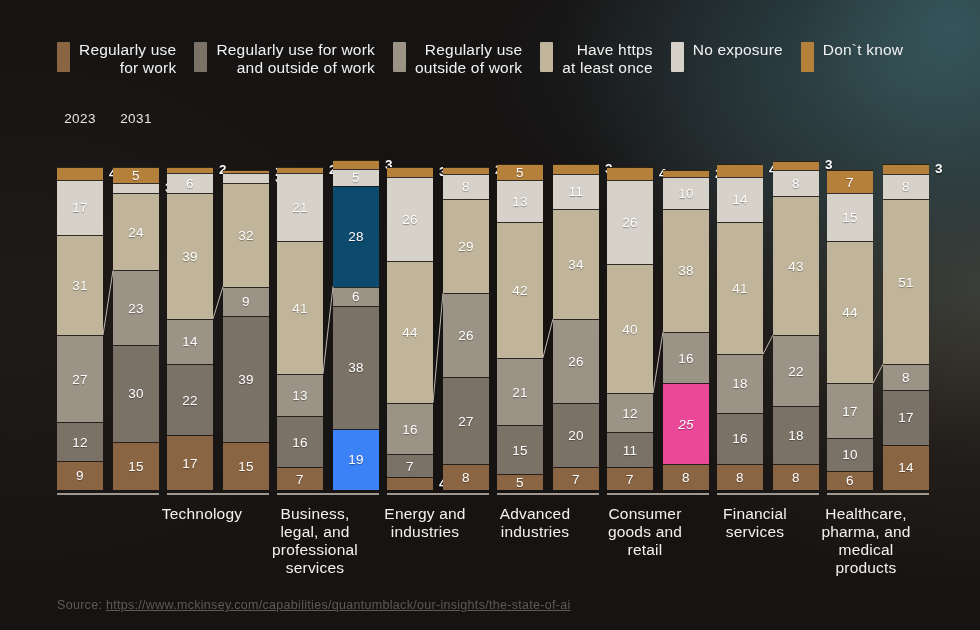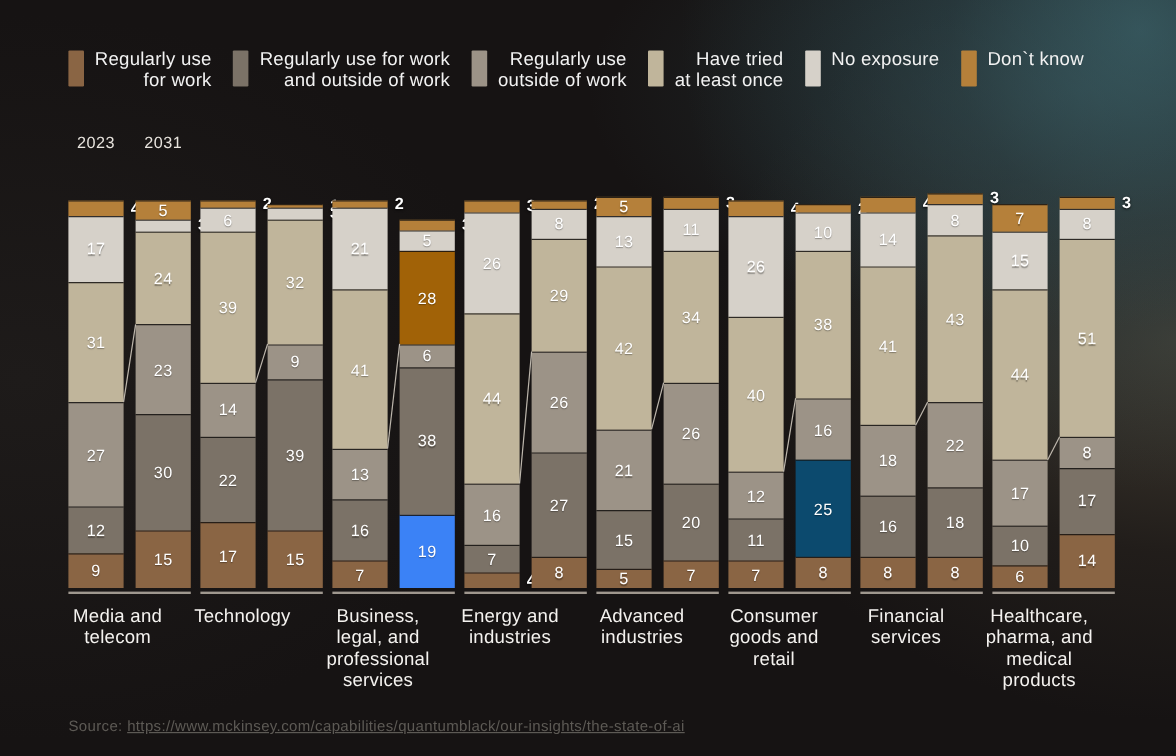--- a/index.html
+++ b/index.html
@@ -182,7 +182,7 @@
     </div>
     <div class="legend-item">
       <div class="legend-swatch" style="background: rgb(192, 181, 155);"></div>
-      <div class="legend-label">Have tried
+      <div class="legend-label">Have https
 at least once</div>
     </div>
     <div class="legend-item">

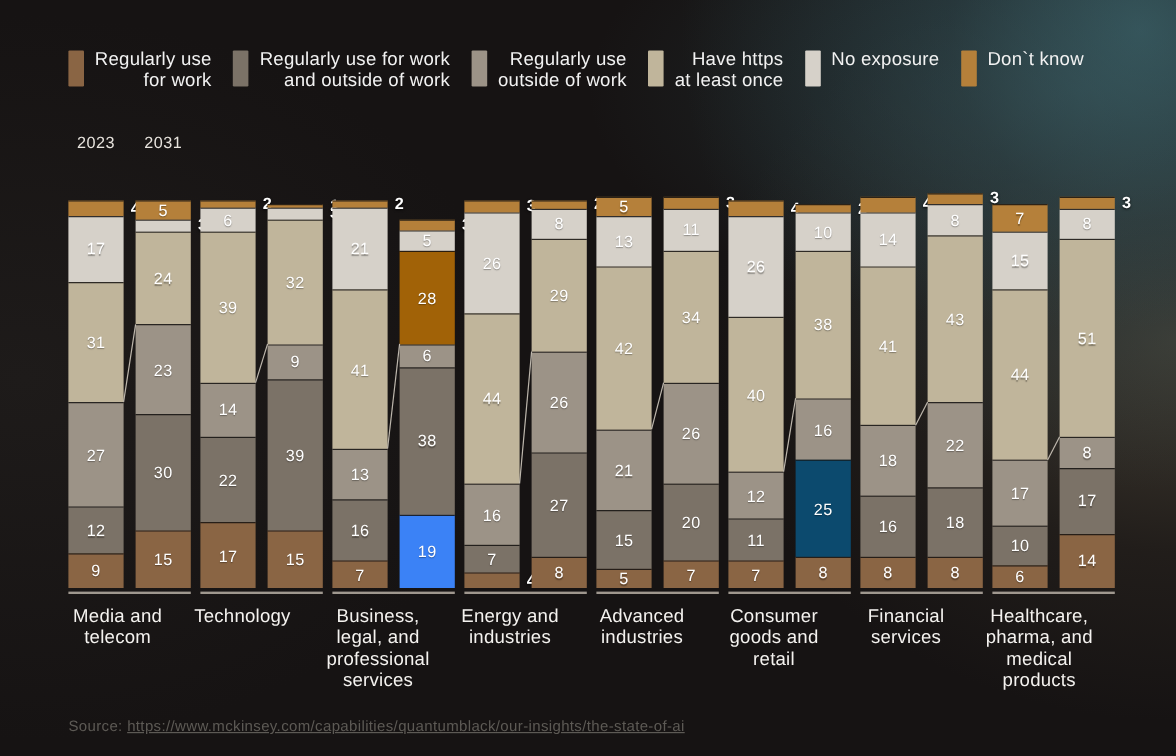--- a/index.html
+++ b/index.html
@@ -325,7 +325,7 @@
         <div class="seg" style="height: 19.38px; background: rgb(156, 147, 135);">
           <span class="seg-val">6</span>
         </div>
-        <div class="seg" style="height: 78px; background: #a16207;">
+        <div class="seg" style="height: 101px; background: #0c4a6e;">
           <span class="seg-val">28</span>
         </div>
         <div class="seg" style="height: 16.15px; background: rgb(214, 209, 201);">

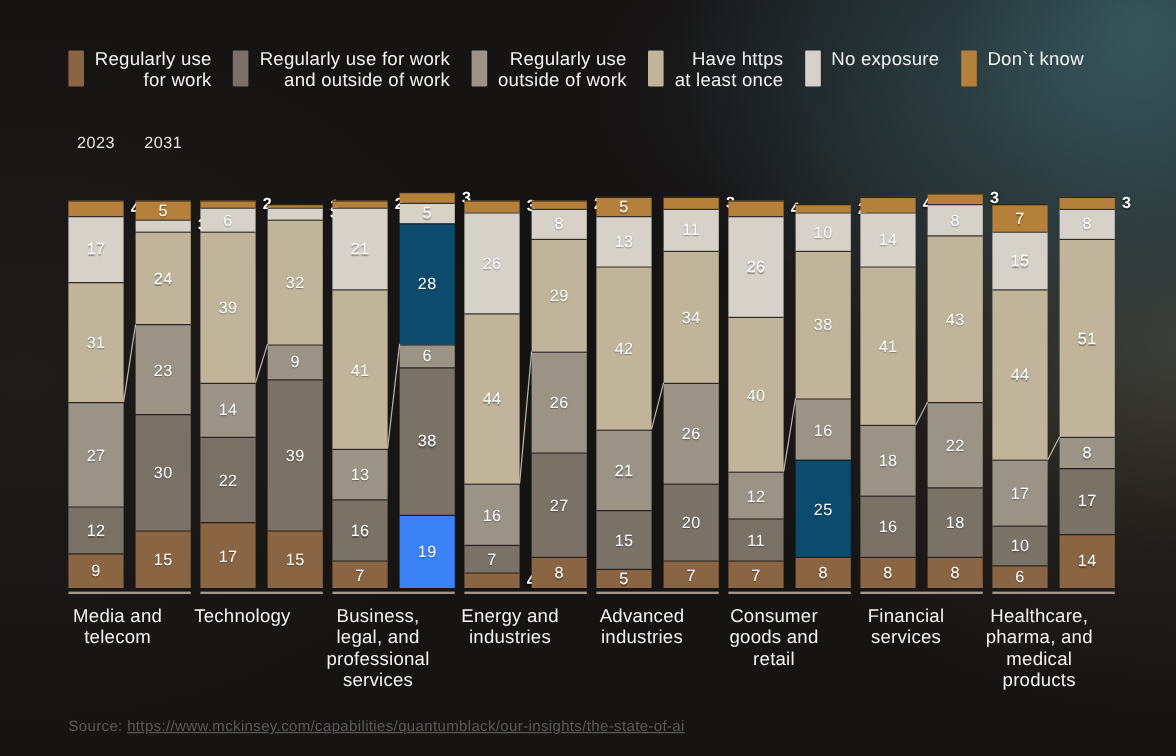--- a/index.html
+++ b/index.html
@@ -457,7 +457,7 @@
         <div class="seg" style="height: 25.84px; background: rgb(138, 101, 68);">
           <span class="seg-val">8</span>
         </div>
-        <div class="seg" style="height: 80.75px; background: #0c4a6e;">
+        <div class="seg" style="height: 80.75px; background: #ec4899; font-style: italic;">
           <span class="seg-val">25</span>
         </div>
         <div class="seg" style="height: 51.68px; background: rgb(156, 147, 135);">

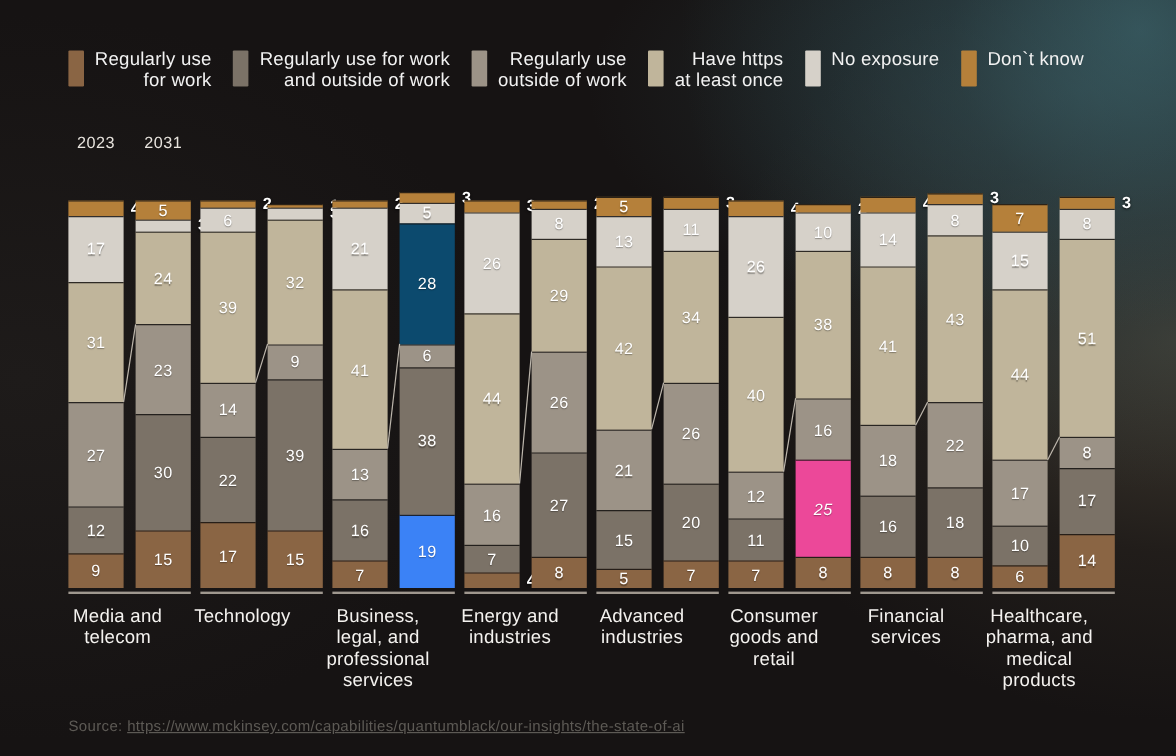--- a/index.html
+++ b/index.html
@@ -572,8 +572,6 @@
   </div>
 
 <div class="cat-labels" id="cat-labels">
-    <div class="cat-label" style="width: 110px; left: 43px; top: 0px;">Media and
-telecom</div>
     <div class="cat-label" style="width: 110px; left: 147px; top: 0px;">Technology</div>
     <div class="cat-label" style="width: 120px; left: 255px; top: 0px;">Business,
 legal, and

